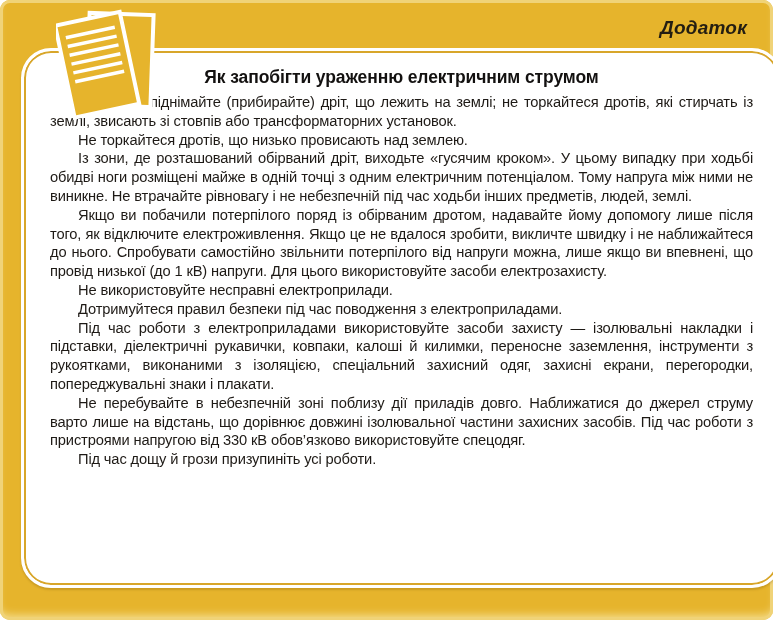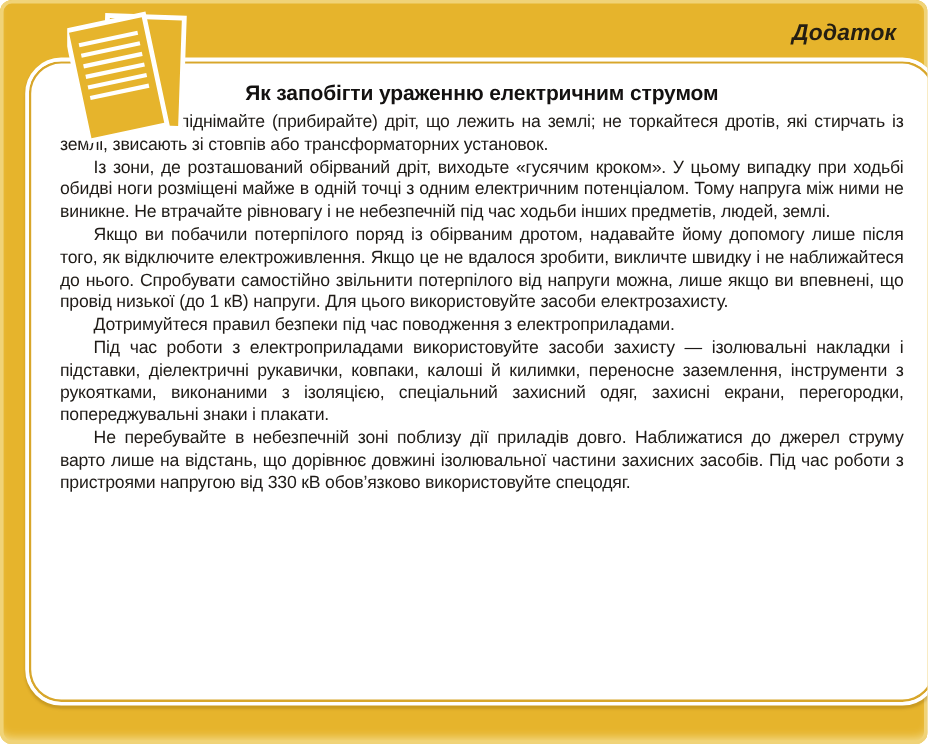--- a/index.html
+++ b/index.html
@@ -106,6 +106,7 @@
 
     <div class="body-text">
         <p class="para">Ніколи не піднімайте (прибирайте) дріт, що лежить на землі; не торкайтеся дротів, які стирчать із землі, звисають зі стовпів або трансформаторних установок.</p>
+        <p class="para">Не торкайтеся дротів, що низько провисають над землею.</p>
         <p class="para">Із зони, де розташований обірваний дріт, виходьте «гусячим кроком». У цьому випадку при ходьбі обидві ноги розміщені майже в одній точці з одним електричним потенціалом. Тому напруга між ними не виникне. Не втрачайте рівновагу і не небезпечній під час ходьби інших предметів, людей, землі.</p>
         <p class="para">Якщо ви побачили потерпілого поряд із обірваним дротом, надавайте йому допомогу лише після того, як відключите електроживлення. Якщо це не вдалося зробити, викличте швидку і не наближайтеся до нього. Спробувати самостійно звільнити потерпілого від напруги можна, лише якщо ви впевнені, що провід низької (до 1 кВ) напруги. Для цього використовуйте засоби електрозахисту.</p>
         <p class="para">Дотримуйтеся правил безпеки під час поводження з електроприладами.</p>

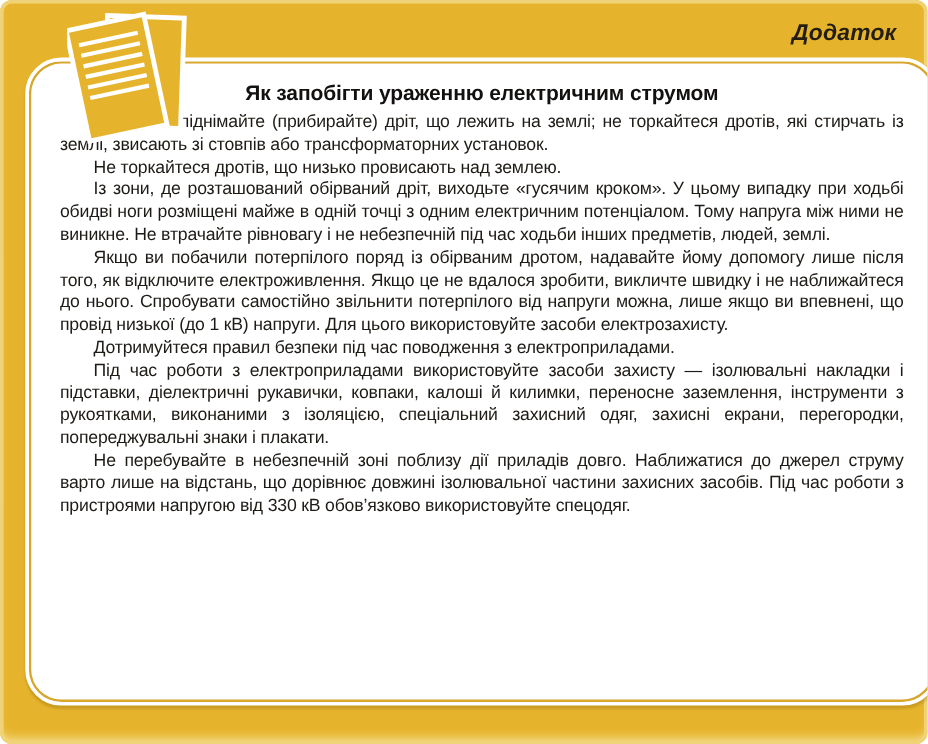--- a/index.html
+++ b/index.html
@@ -109,6 +109,7 @@
         <p class="para">Не торкайтеся дротів, що низько провисають над землею.</p>
         <p class="para">Із зони, де розташований обірваний дріт, виходьте «гусячим кроком». У цьому випадку при ходьбі обидві ноги розміщені майже в одній точці з одним електричним потенціалом. Тому напруга між ними не виникне. Не втрачайте рівновагу і не небезпечній під час ходьби інших предметів, людей, землі.</p>
         <p class="para">Якщо ви побачили потерпілого поряд із обірваним дротом, надавайте йому допомогу лише після того, як відключите електроживлення. Якщо це не вдалося зробити, викличте швидку і не наближайтеся до нього. Спробувати самостійно звільнити потерпілого від напруги можна, лише якщо ви впевнені, що провід низької (до 1 кВ) напруги. Для цього використовуйте засоби електрозахисту.</p>
+        <p class="para">Не використовуйте несправні електроприлади.</p>
         <p class="para">Дотримуйтеся правил безпеки під час поводження з електроприладами.</p>
         <p class="para">Під час роботи з електроприладами використовуйте засоби захисту — ізолювальні накладки і підставки, діелектричні рукавички, ковпаки, калоші й килимки, переносне заземлення, інструменти з рукоятками, виконаними з ізоляцією, спеціальний захисний одяг, захисні екрани, перегородки, попереджувальні знаки і плакати.</p>
         <p class="para">Не перебувайте в небезпечній зоні поблизу дії приладів довго. Наближатися до джерел струму варто лише на відстань, що дорівнює довжині ізолювальної частини захисних засобів. Під час роботи з пристроями напругою від 330 кВ обов’язково використовуйте спецодяг.</p>

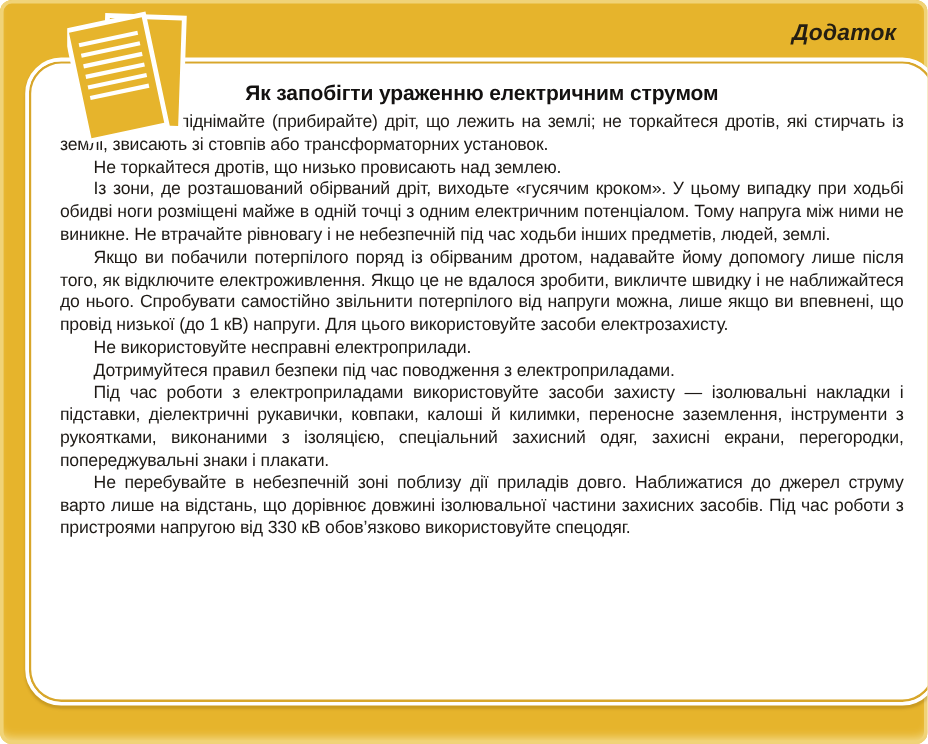--- a/index.html
+++ b/index.html
@@ -113,6 +113,7 @@
         <p class="para">Дотримуйтеся правил безпеки під час поводження з електроприладами.</p>
         <p class="para">Під час роботи з електроприладами використовуйте засоби захисту — ізолювальні накладки і підставки, діелектричні рукавички, ковпаки, калоші й килимки, переносне заземлення, інструменти з рукоятками, виконаними з ізоляцією, спеціальний захисний одяг, захисні екрани, перегородки, попереджувальні знаки і плакати.</p>
         <p class="para">Не перебувайте в небезпечній зоні поблизу дії приладів довго. Наближатися до джерел струму варто лише на відстань, що дорівнює довжині ізолювальної частини захисних засобів. Під час роботи з пристроями напругою від 330 кВ обов’язково використовуйте спецодяг.</p>
+        <p class="para">Під час дощу й грози призупиніть усі роботи.</p>
       </div>
   </div>
 

